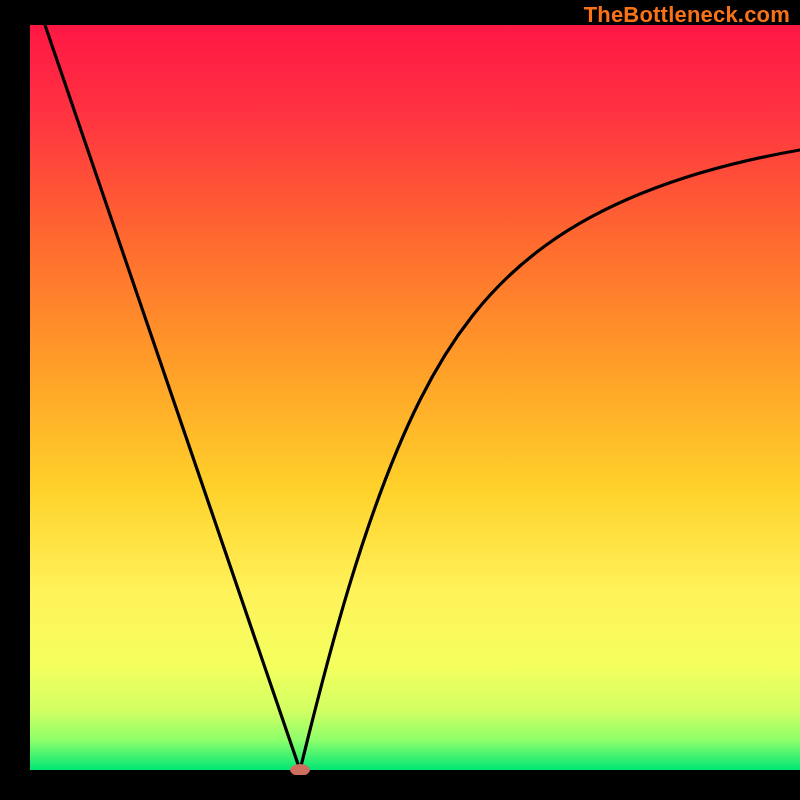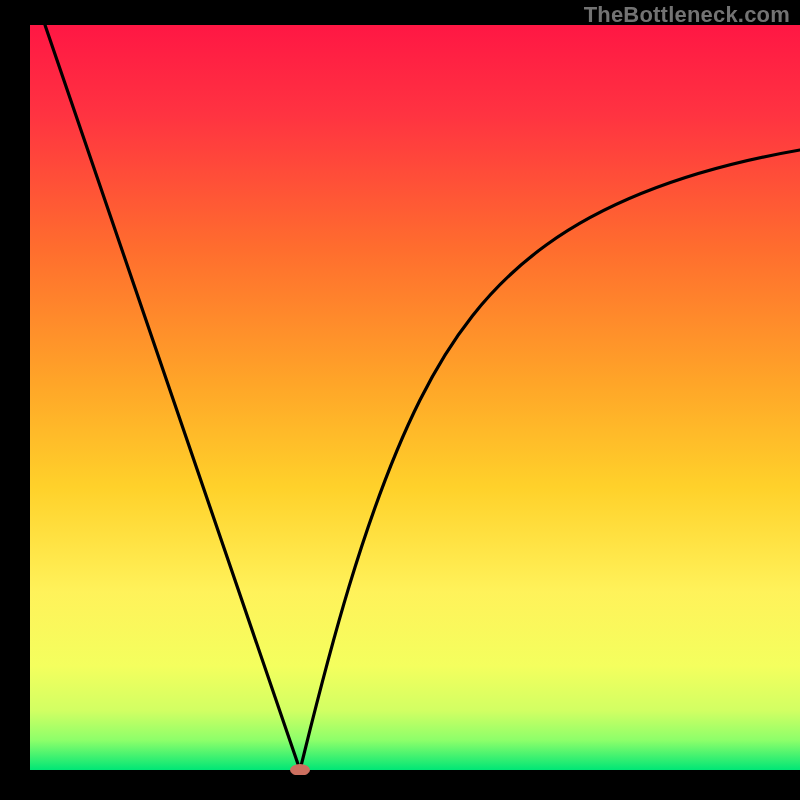--- a/index.html
+++ b/index.html
@@ -20,7 +20,7 @@
     position: absolute;
     top: 2px;
     right: 10px;
-    color: #737373;
+    color: #f97316;
     font-size: 22px;
     font-weight: 600;
     letter-spacing: 0.2px;

